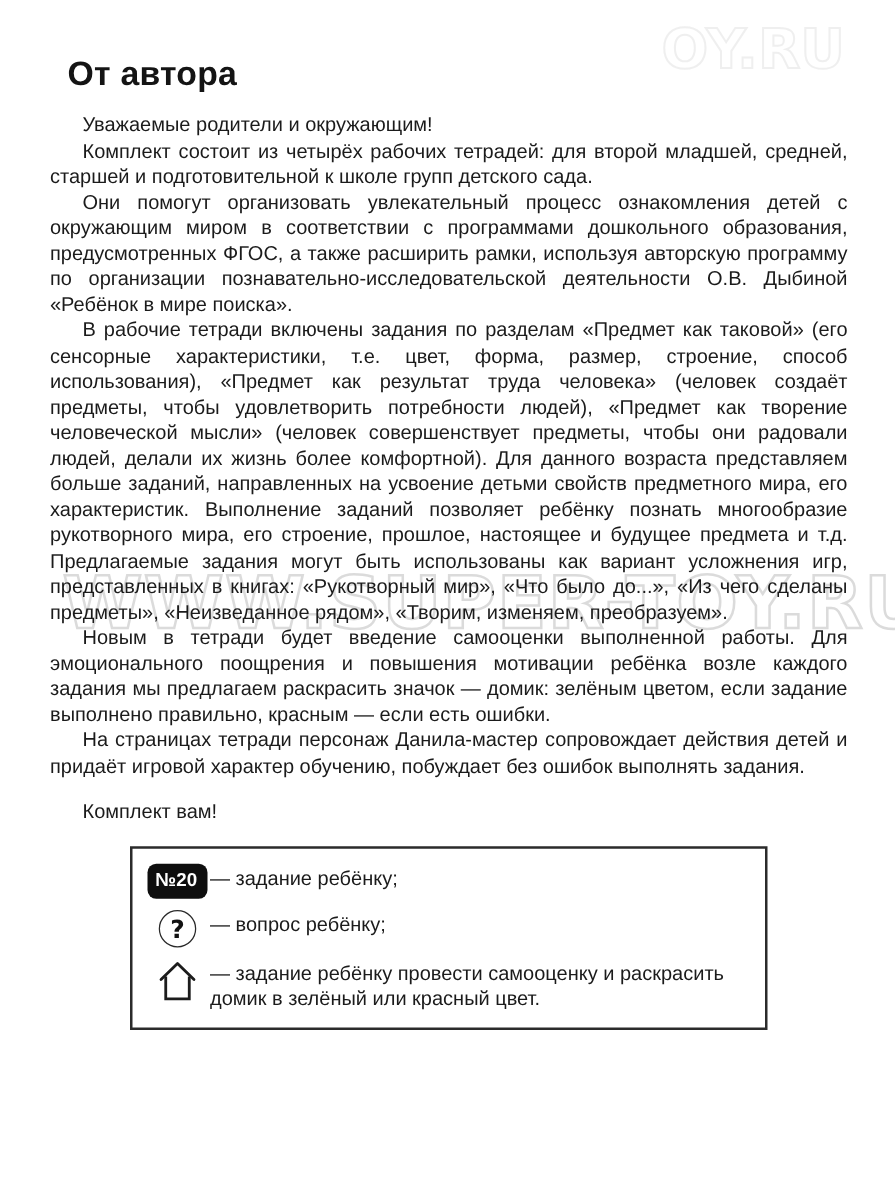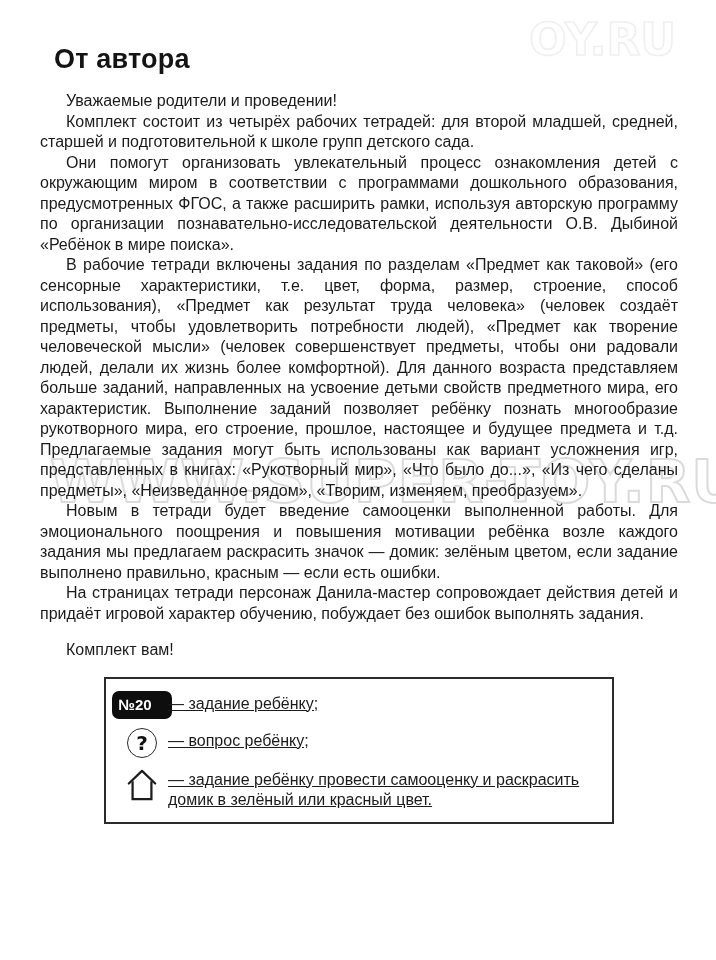--- a/index.html
+++ b/index.html
@@ -135,7 +135,7 @@
   <h1 class="title">От автора</h1>
 
   <div class="body-text">
-    <p>Уважаемые родители и проведении!</p>
+    <p>Уважаемые родители и окружающим!</p>
     <p>Комплект состоит из четырёх рабочих тетрадей: для второй младшей, средней, старшей и подготовительной к школе групп детского сада.</p>
     <p>Они помогут организовать увлекательный процесс ознакомления детей с окружающим миром в соответствии с программами дошкольного образования, предусмотренных ФГОС, а также расширить рамки, используя авторскую программу по организации познавательно-исследовательской деятельности О.В. Дыбиной «Ребёнок в мире поиска».</p>
     <p>В рабочие тетради включены задания по разделам «Предмет как таковой» (его сенсорные характеристики, т.е. цвет, форма, размер, строение, способ использования), «Предмет как результат труда человека» (человек создаёт предметы, чтобы удовлетворить потребности людей), «Предмет как творение человеческой мысли» (человек совершенствует предметы, чтобы они радовали людей, делали их жизнь более комфортной). Для данного возраста представляем больше заданий, направленных на усвоение детьми свойств предметного мира, его характеристик. Выполнение заданий позволяет ребёнку познать многообразие рукотворного мира, его строение, прошлое, настоящее и будущее предмета и т.д. Предлагаемые задания могут быть использованы как вариант усложнения игр, представленных в книгах: «Рукотворный мир», «Что было до...», «Из чего сделаны предметы», «Неизведанное рядом», «Творим, изменяем, преобразуем».</p>

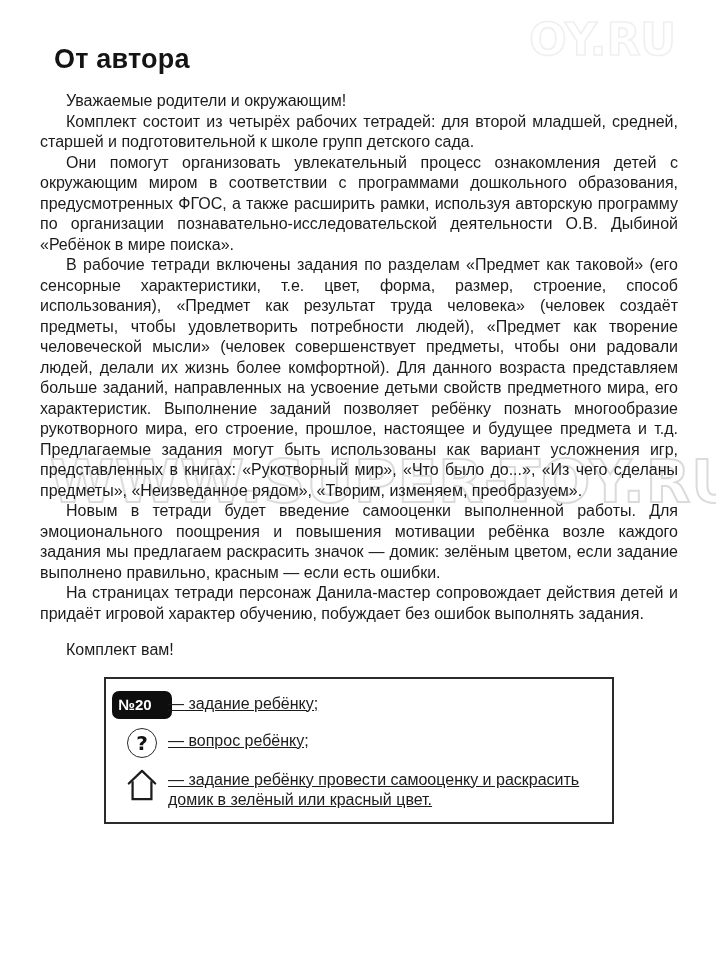--- a/index.html
+++ b/index.html
@@ -78,7 +78,7 @@
     font-weight: bold;
     font-size: 15px;
     line-height: 1;
-    padding: 6px 20px 7px 6px;
+    padding: 6px 8px 7px 6px;
     border-radius: 7px;
     letter-spacing: 0px;
   }

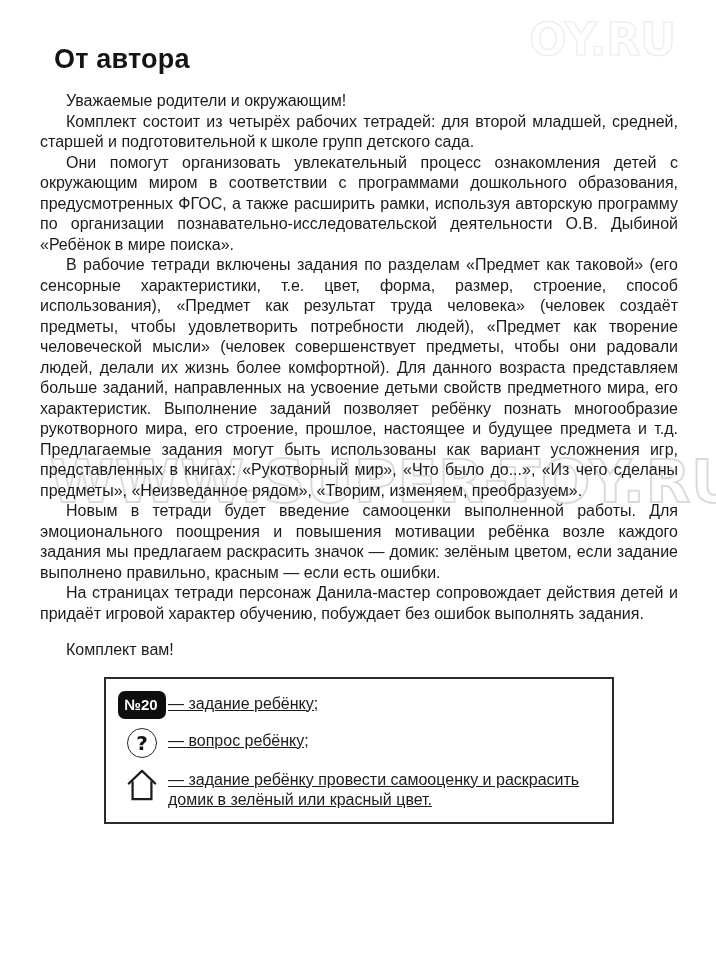--- a/index.html
+++ b/index.html
@@ -70,7 +70,6 @@
     line-height: 20px;
     color: #1b1b1b;
     padding-top: 3px;
-    text-decoration: underline;
   }
   .numero-badge {
     background: #0e0e0e;

